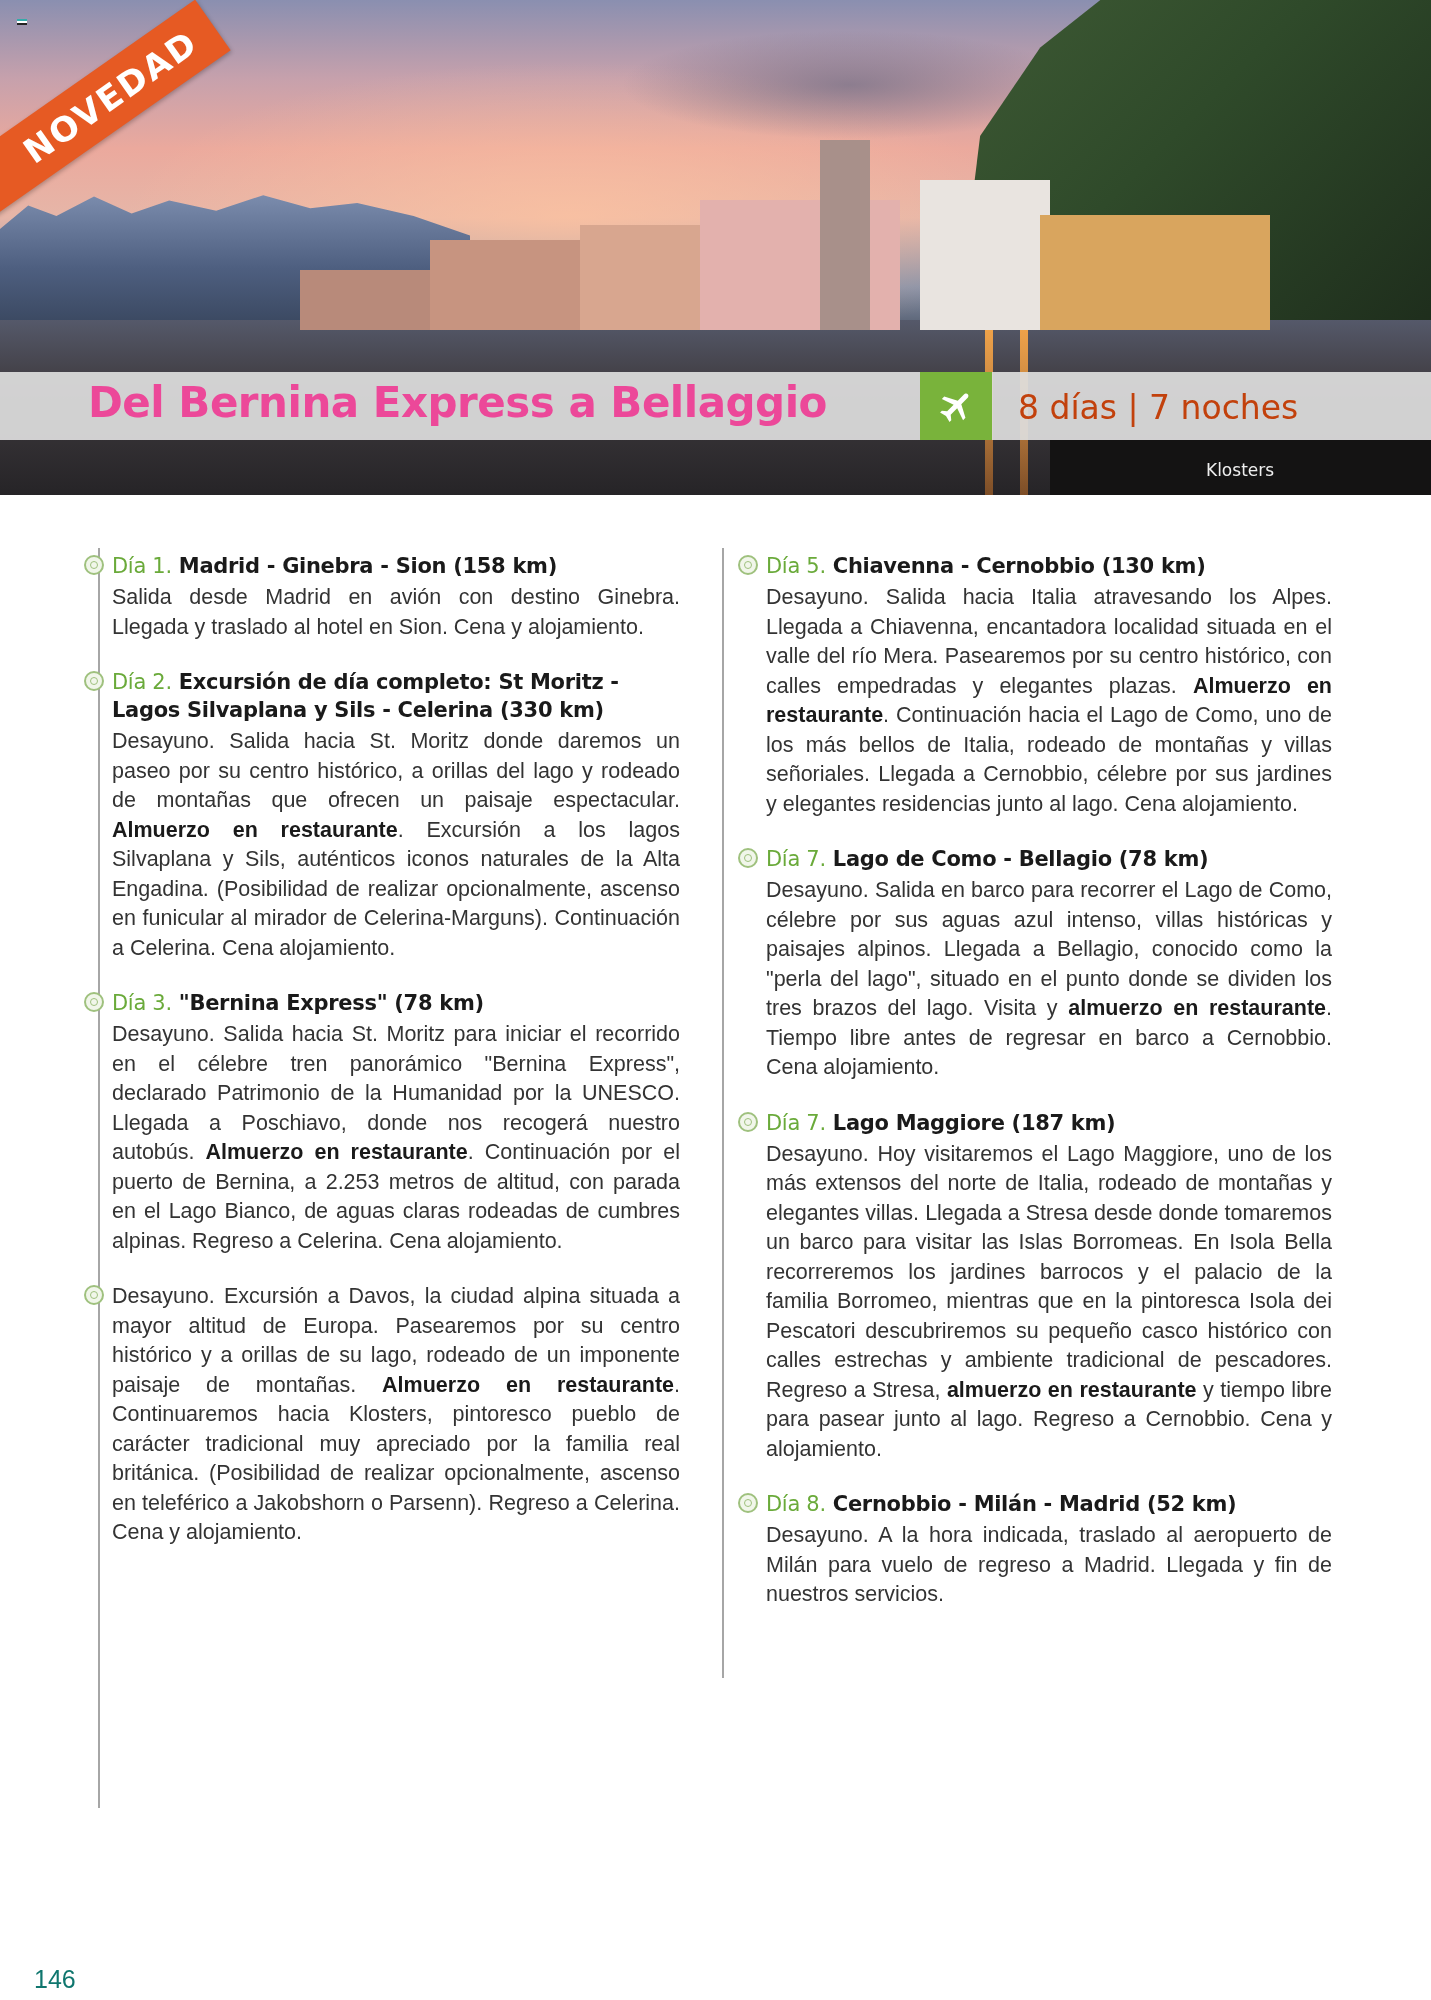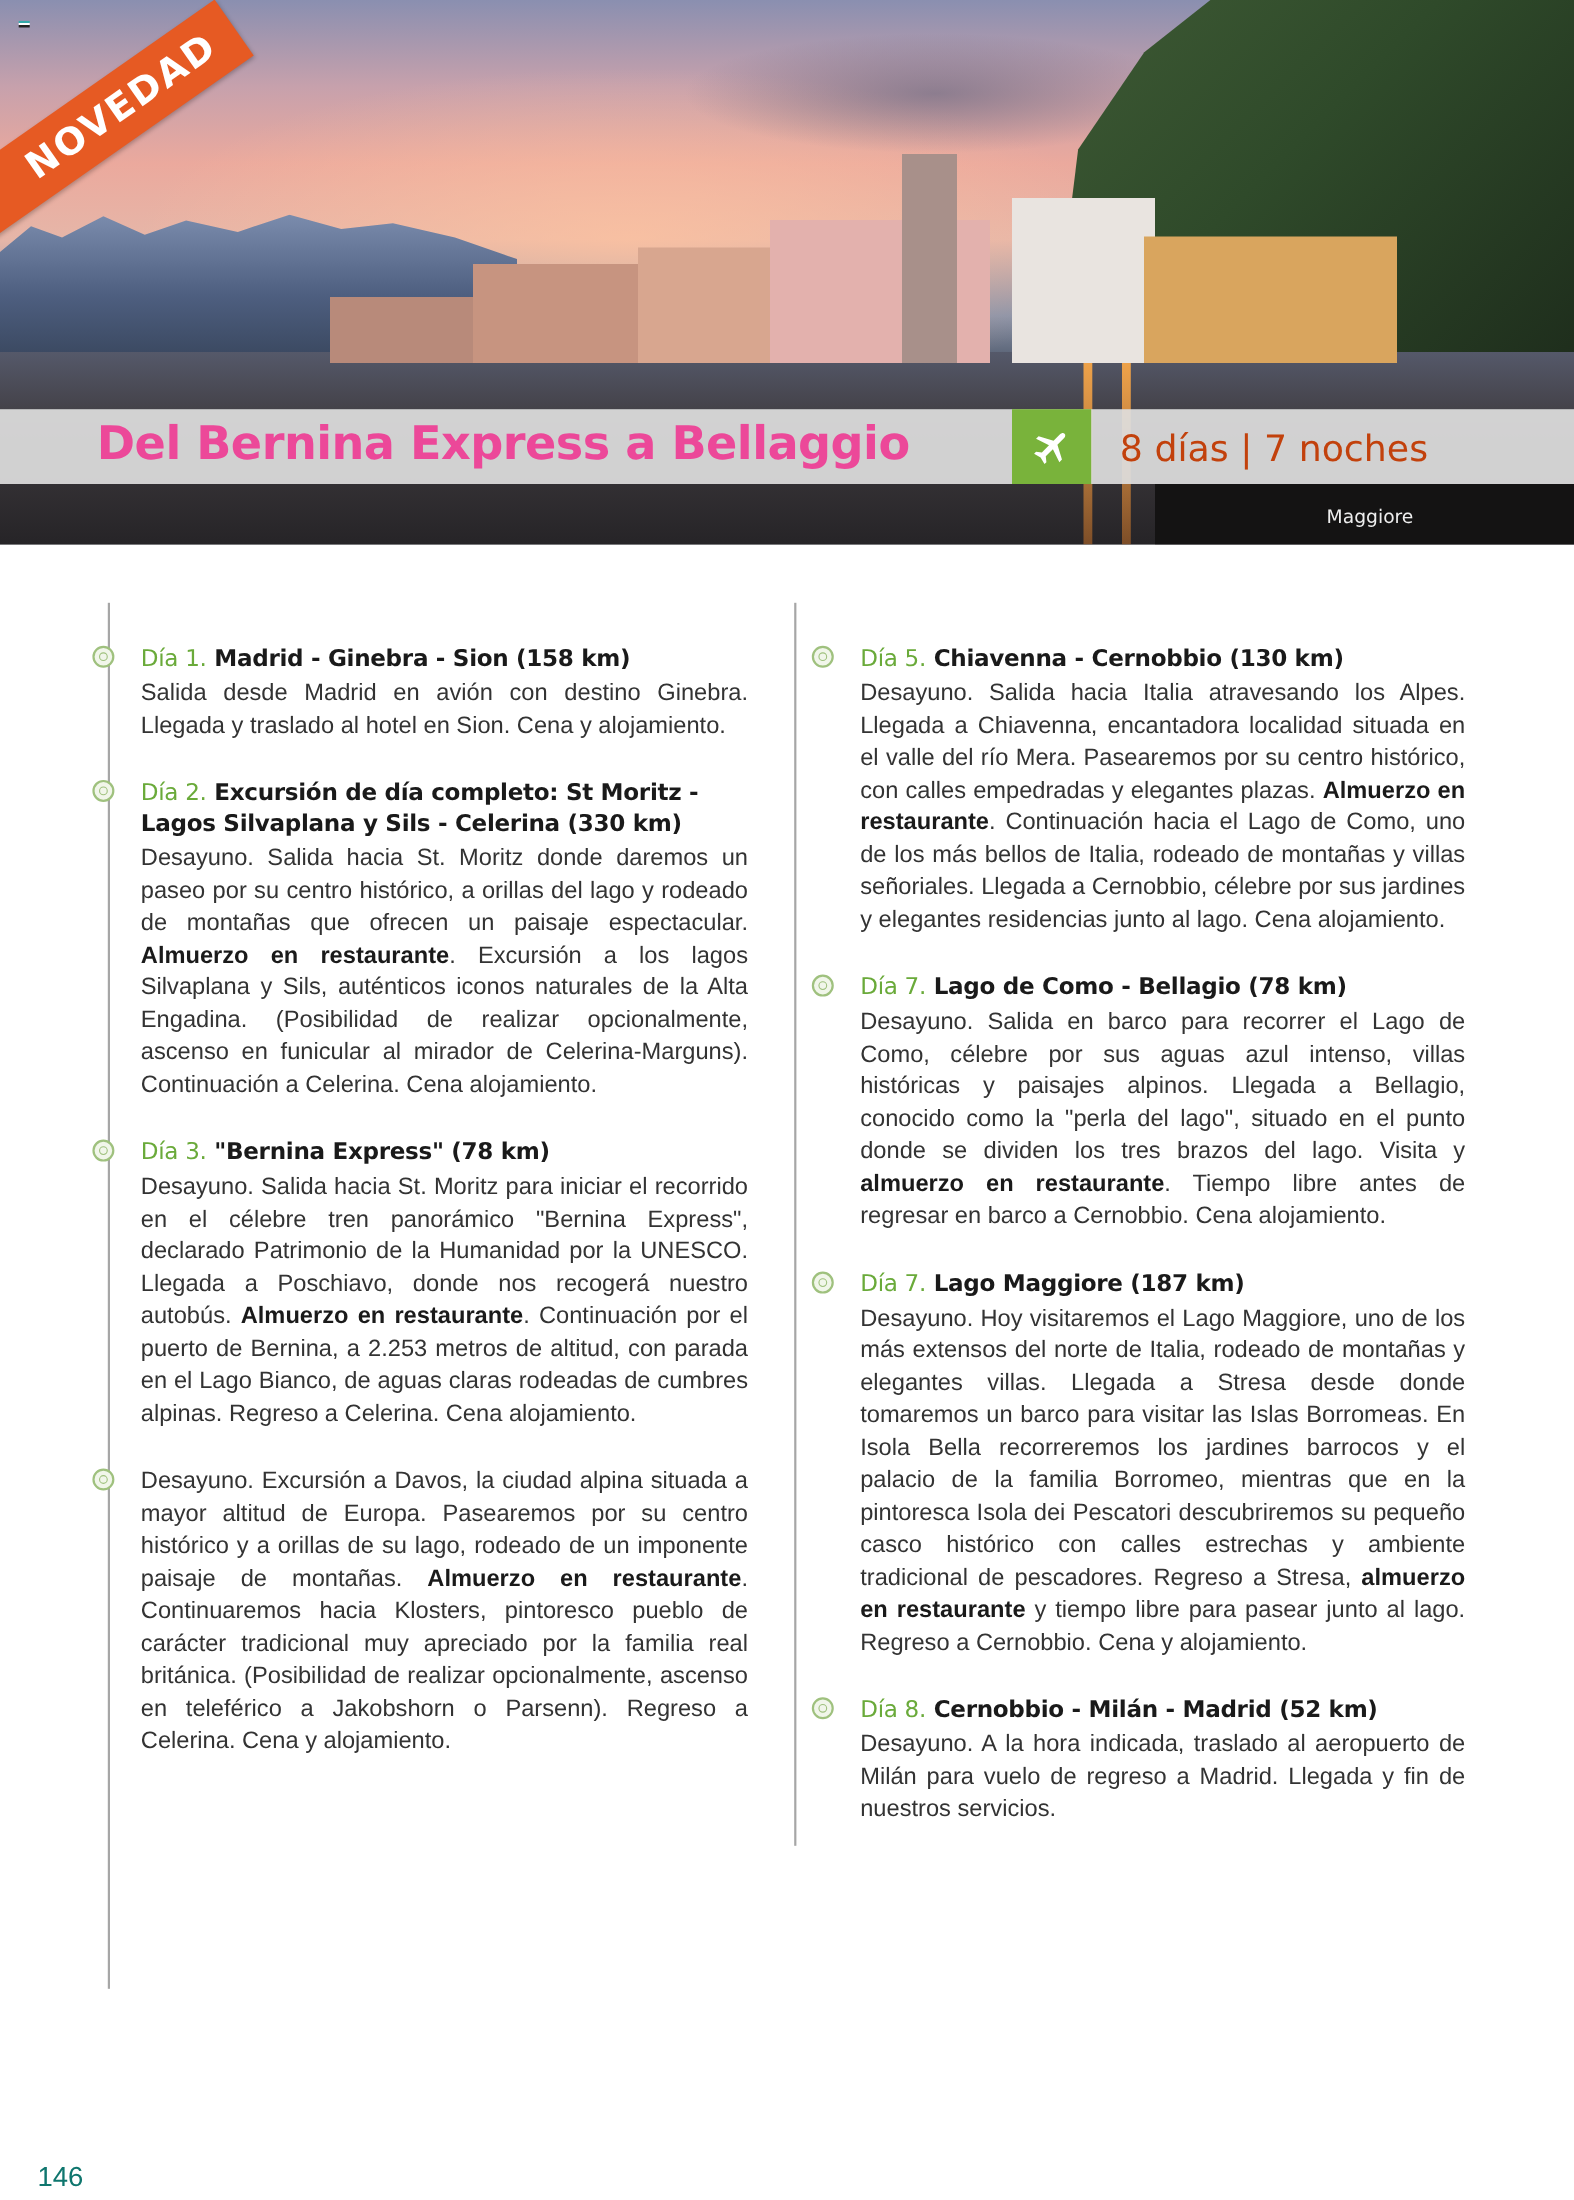--- a/index.html
+++ b/index.html
@@ -168,7 +168,7 @@
   </svg>
 </div>
 <div class="duration">8 días | 7 noches</div>
-<div class="photo-caption">Maggiore</div>
+<div class="photo-caption">Klosters</div>
 
 <div class="timeline-line" style="left:98px; top:548px; height:1260px;"></div>
 <div class="timeline-line" style="left:722px; top:548px; height:1130px;"></div>

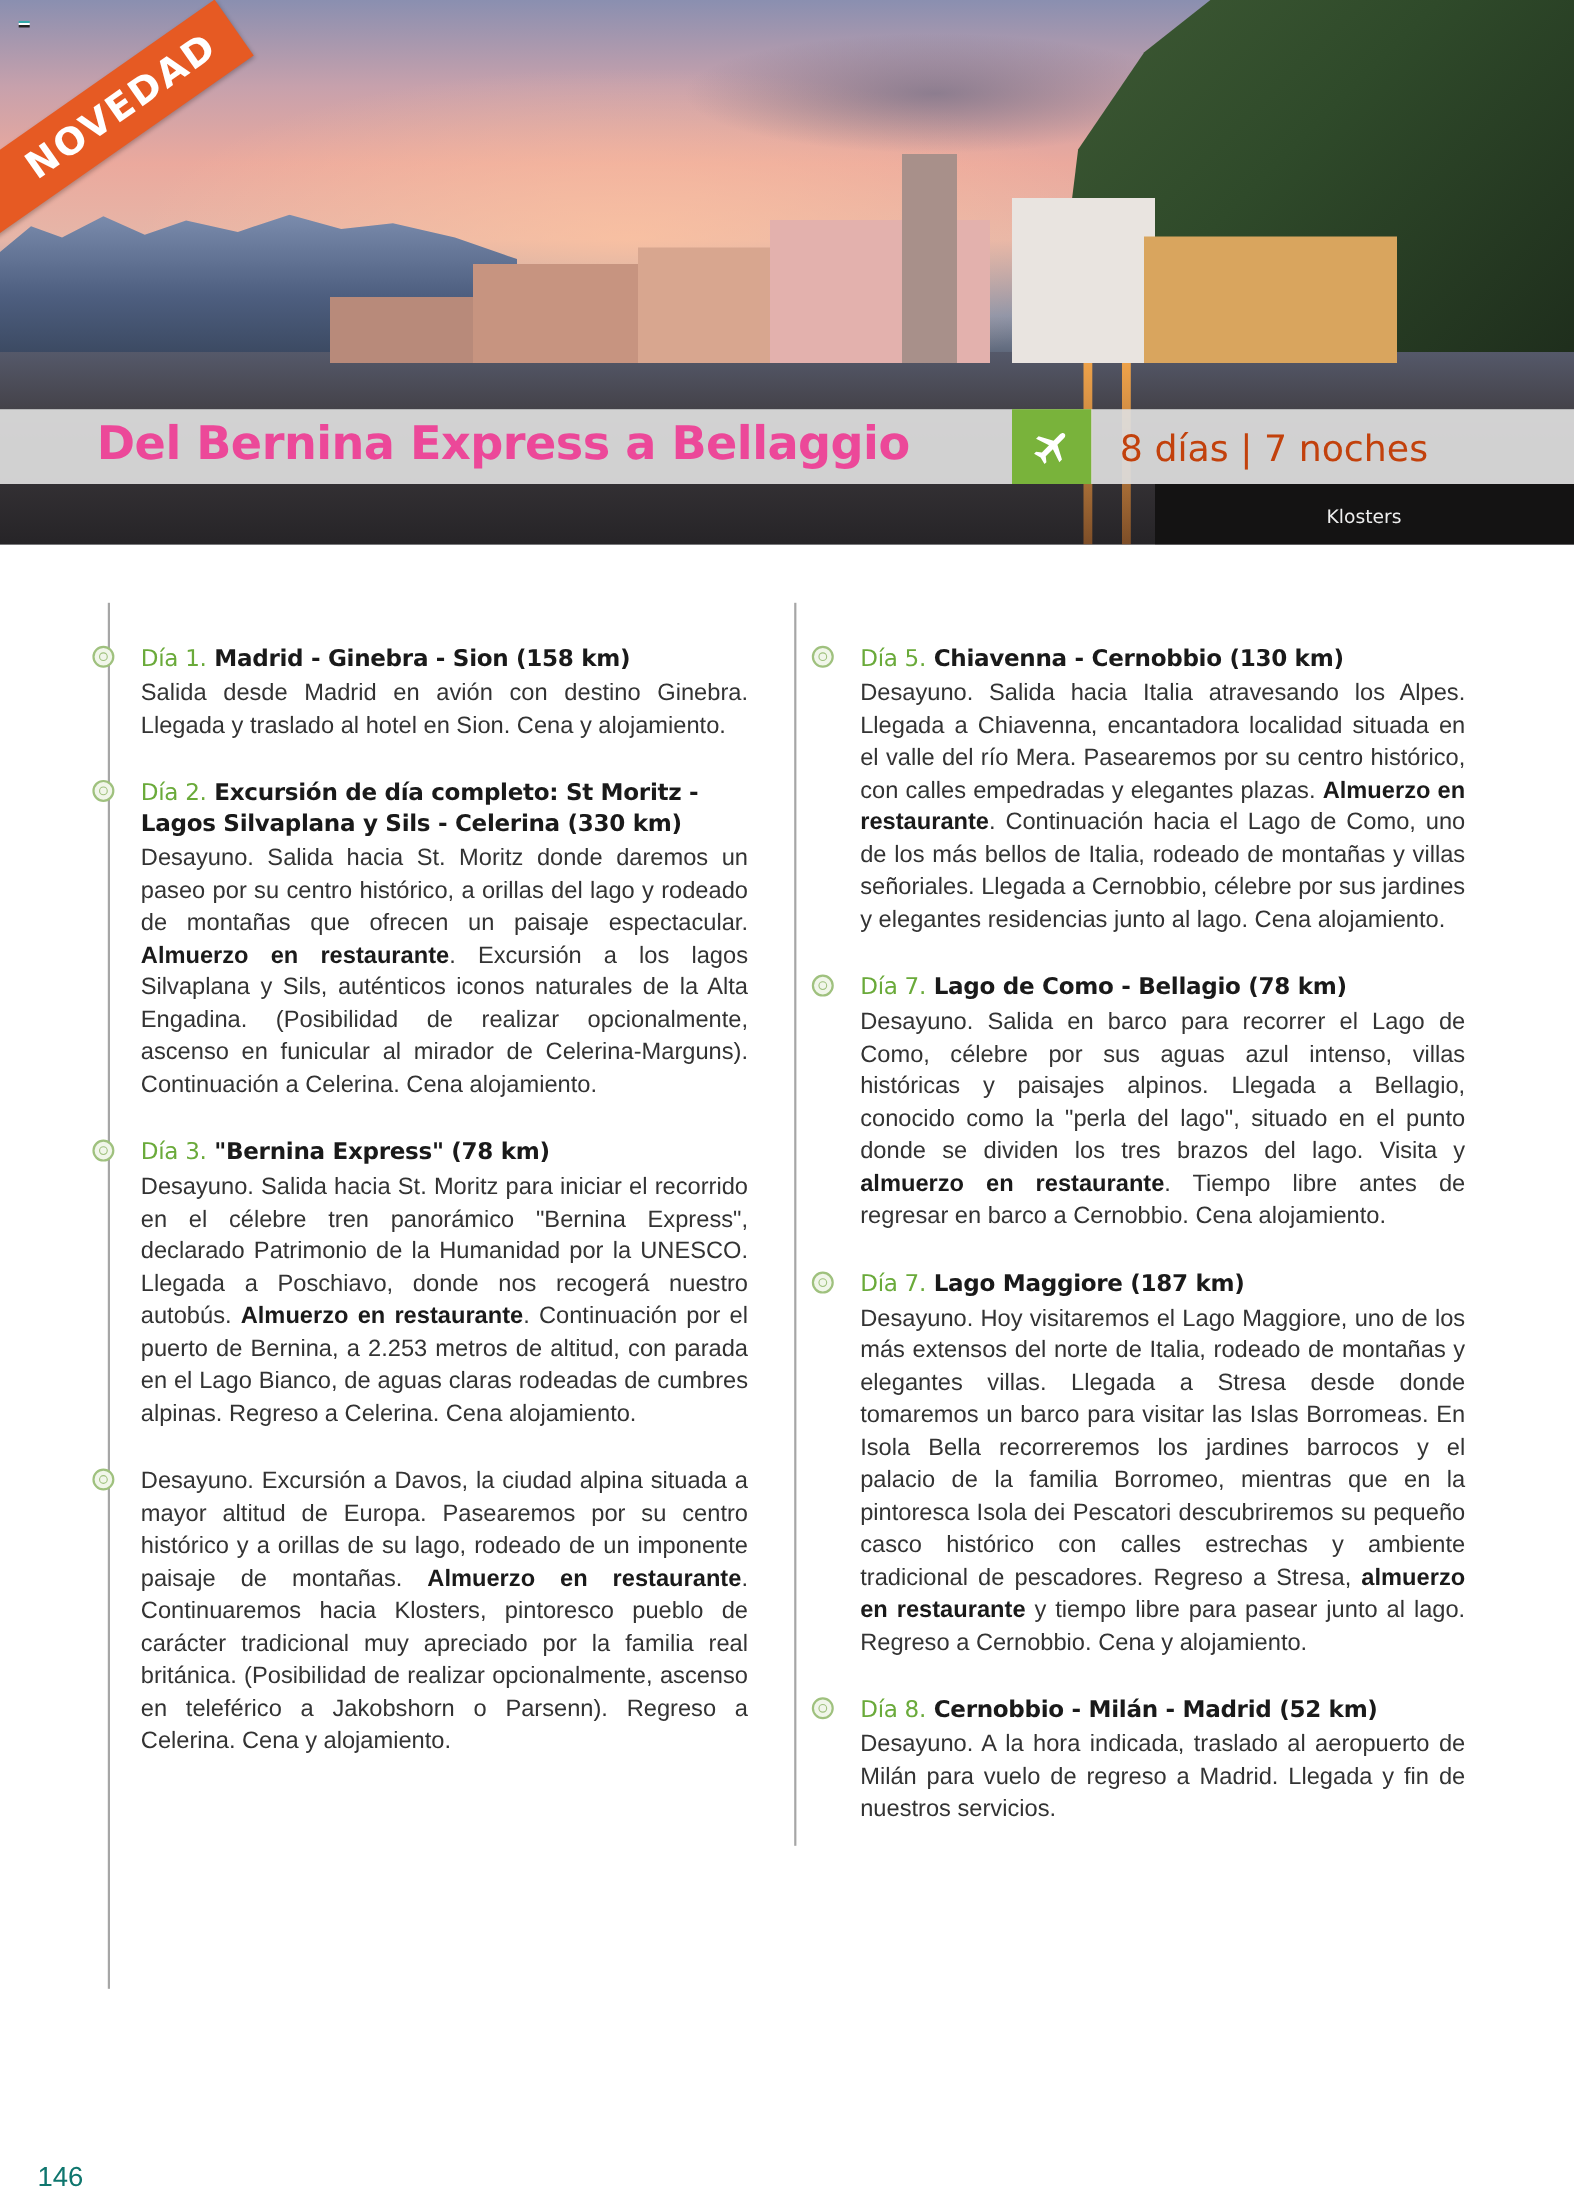--- a/index.html
+++ b/index.html
@@ -104,7 +104,7 @@
     .timeline-line {
       position: absolute; width: 2px; background: #a6a6a6;
     }
-    .day { position: relative; padding-left: 28px; margin-bottom: 26px; margin-top: 32px; }
+    .day { position: relative; padding-left: 12px; margin-bottom: 26px; }
     .day-marker {
       position: absolute; left: -16px; top: 3px; width: 20px; height: 20px;
       border-radius: 50%; border: 2px solid #9fc17e; background: #f1f6ea;

